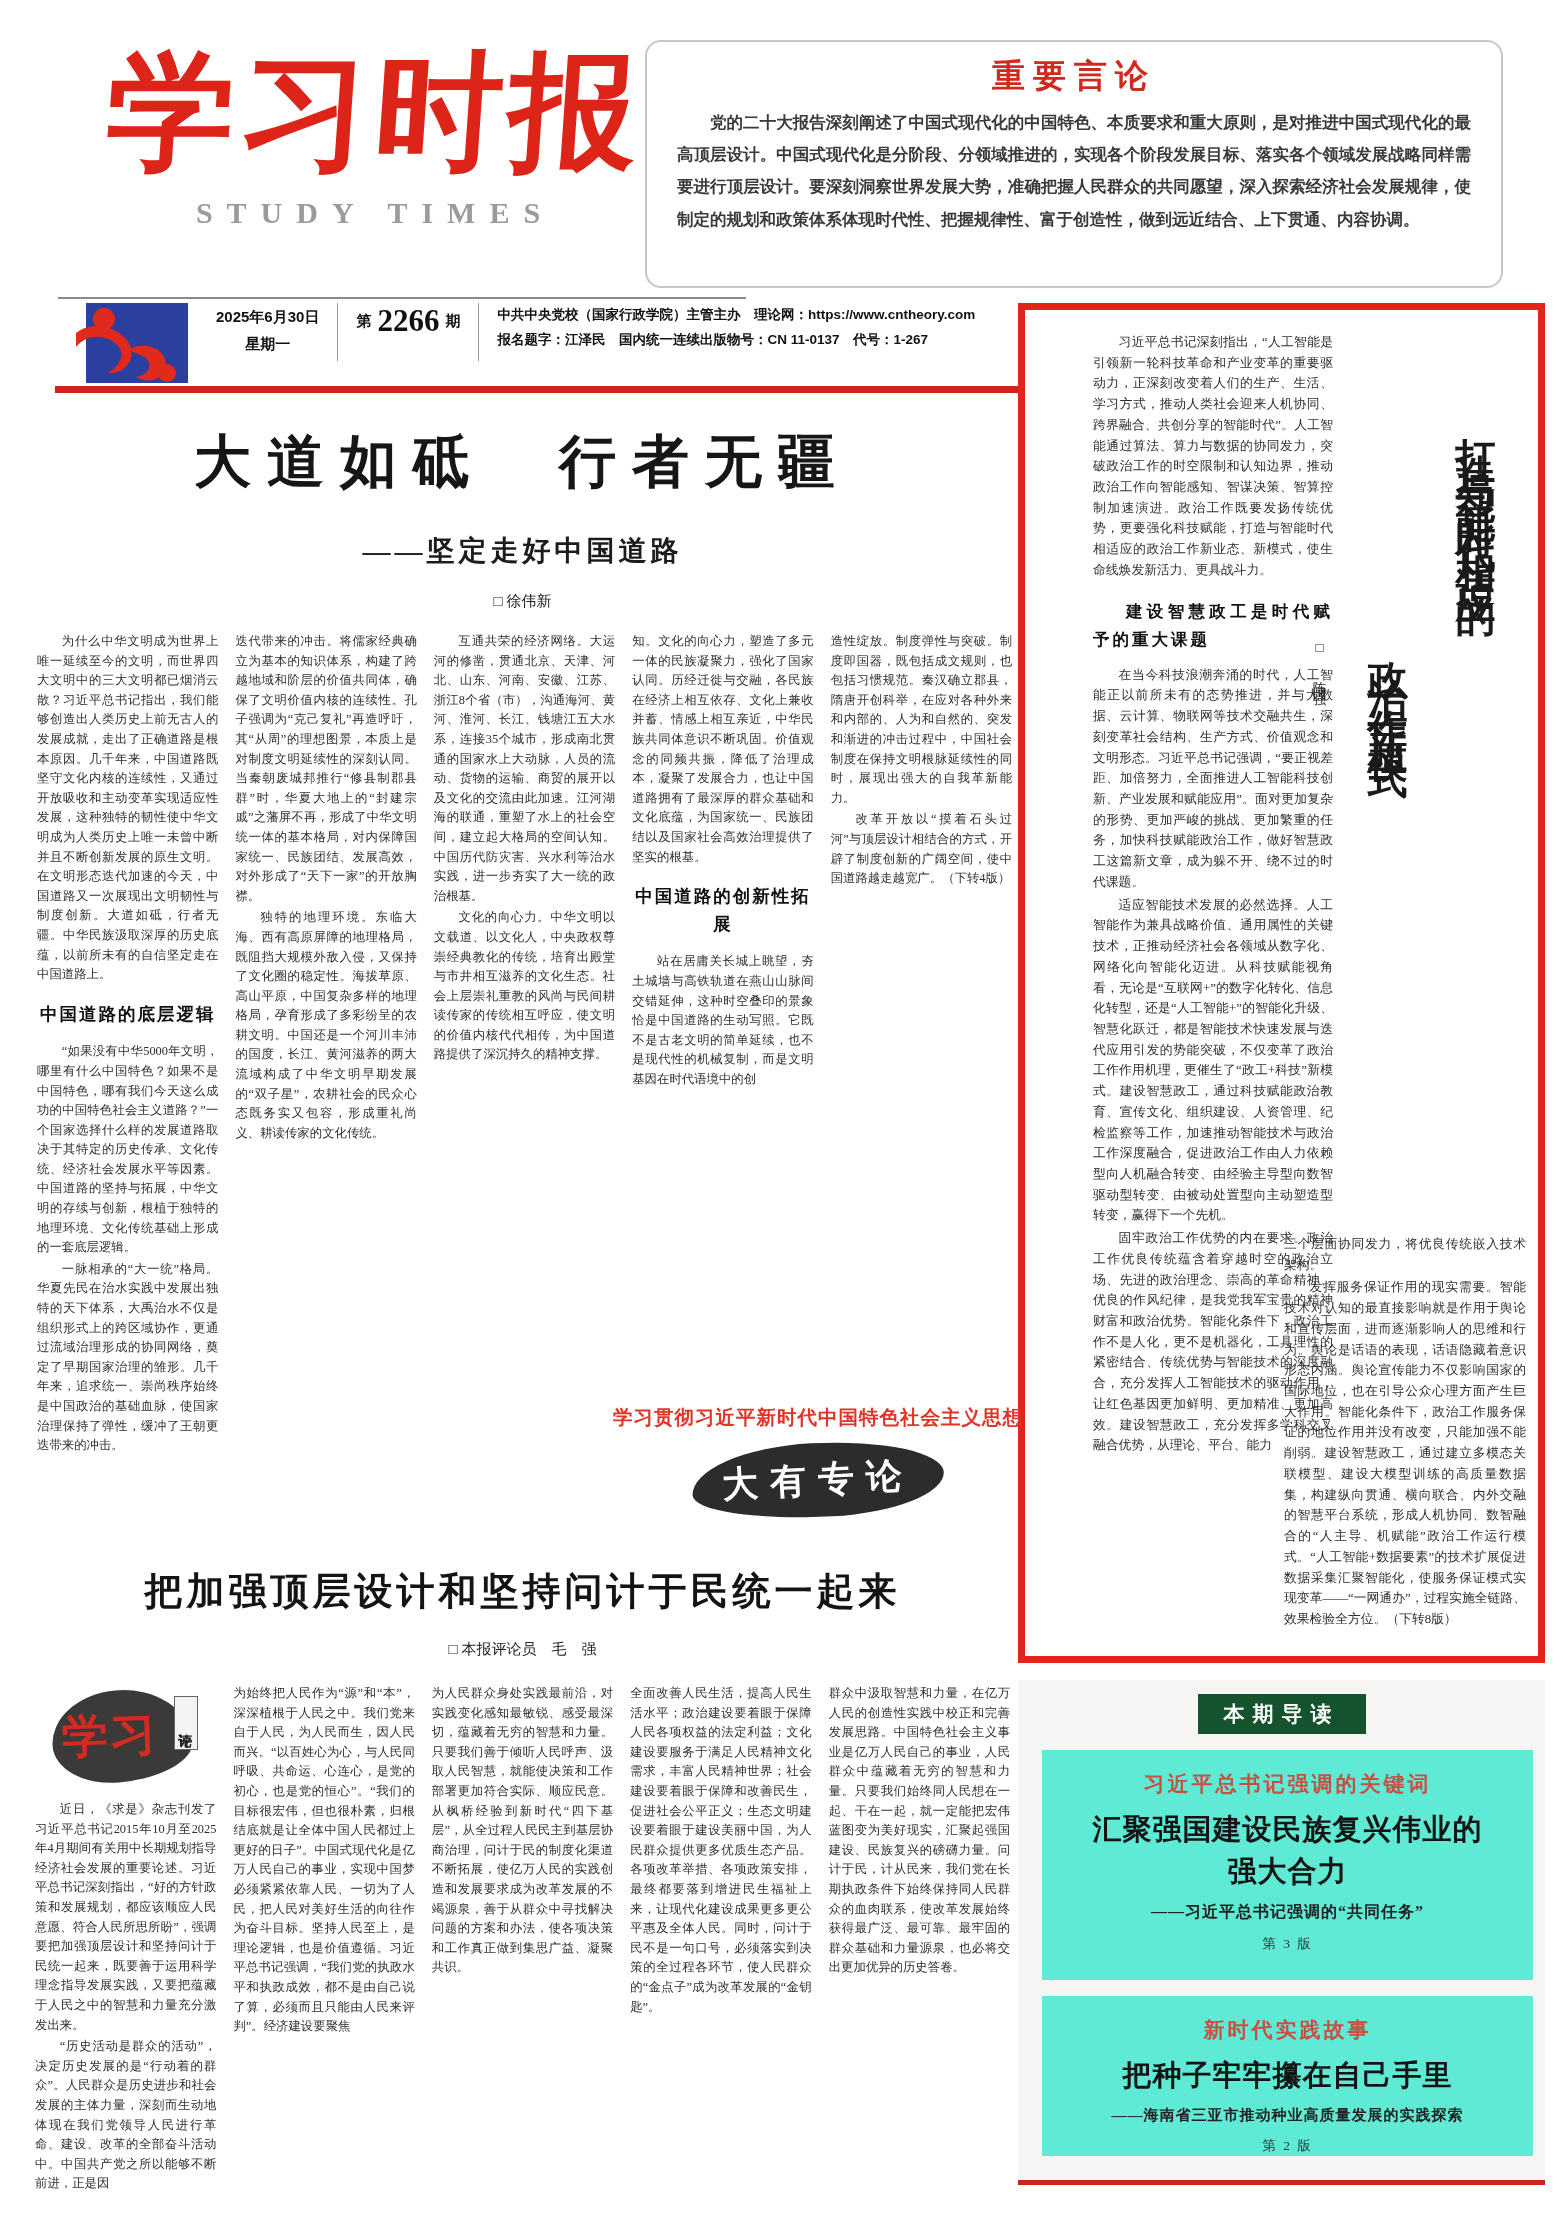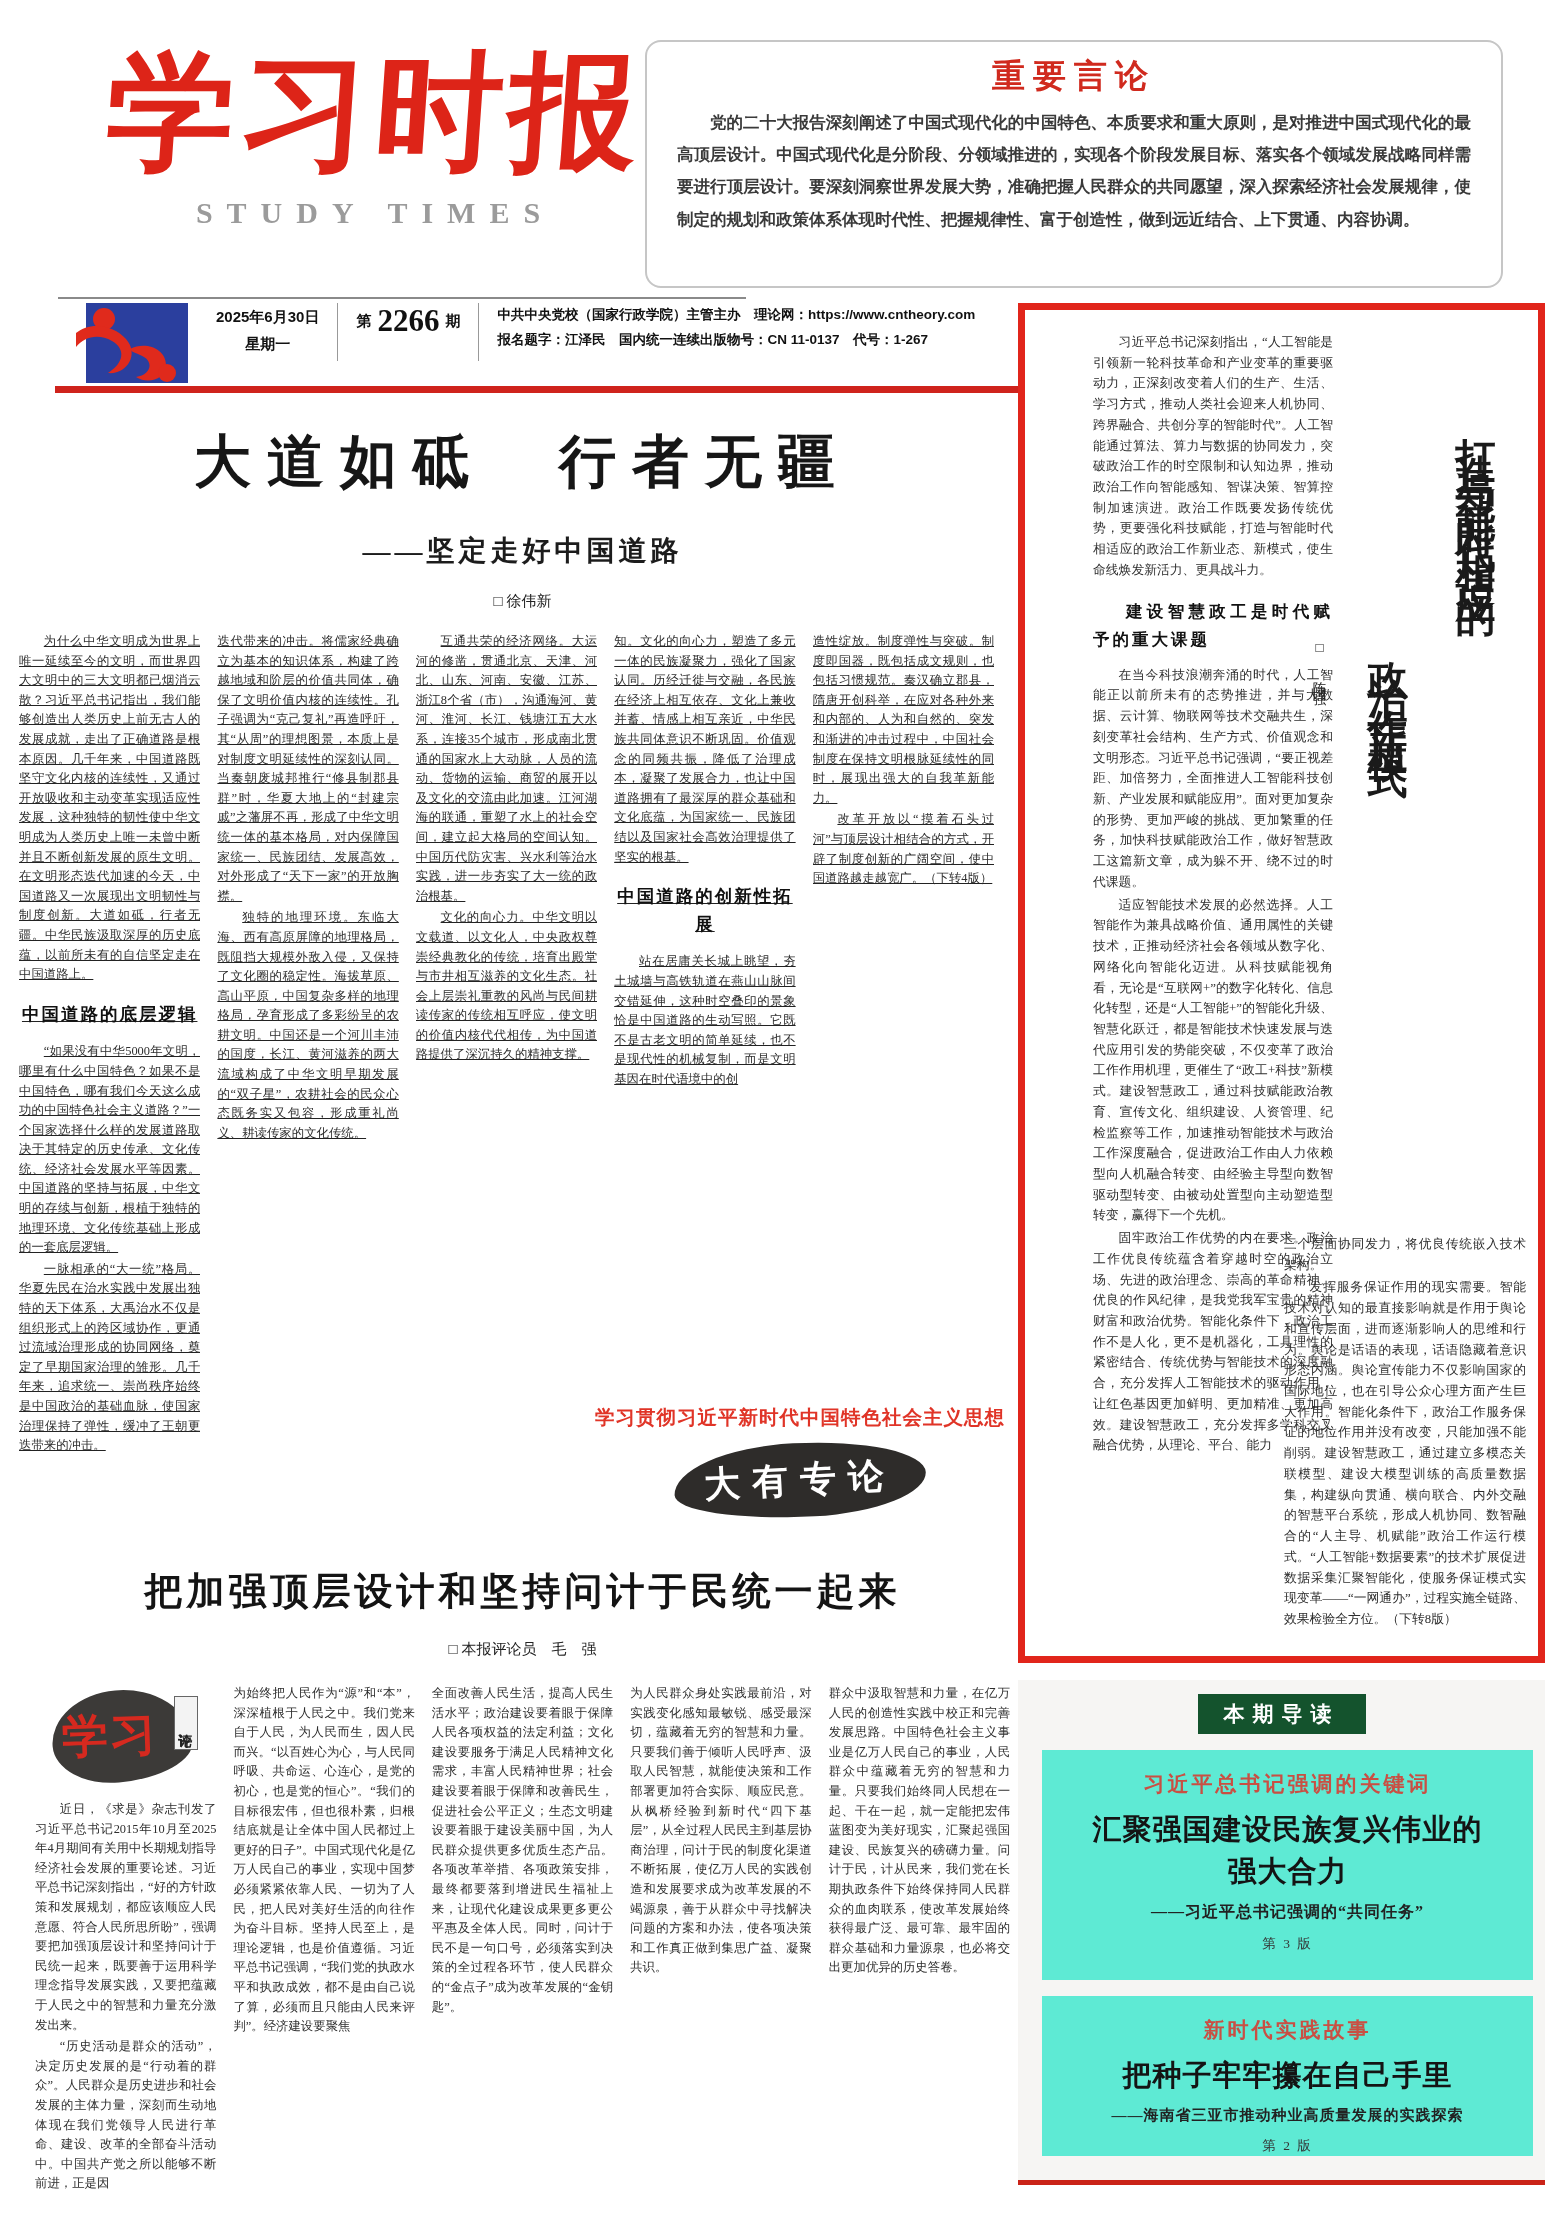--- a/index.html
+++ b/index.html
@@ -37,7 +37,7 @@
              letter-spacing:16px;color:#161616;white-space:nowrap;}
   .main-sub{left:35px;top:532px;width:975px;text-align:center;font-size:28px;font-weight:bold;color:#1c1c1c;letter-spacing:4px;}
   .main-byline{left:35px;top:592px;width:975px;text-align:center;font-size:15px;color:#222;}
-  .cols{left:19px;top:632px;width:975px;height:920px;display:flex;gap:17px;text-decoration:underline;}
+  .cols{left:37px;top:632px;width:975px;height:920px;display:flex;gap:17px;}
   .col{flex:1 1 0;font-size:12.4px;line-height:1.58;text-align:justify;color:#2e2e2e;overflow:hidden;}
   .col p{margin:0 0 2px;text-indent:2em;}
   .col p.noind{text-indent:0;}

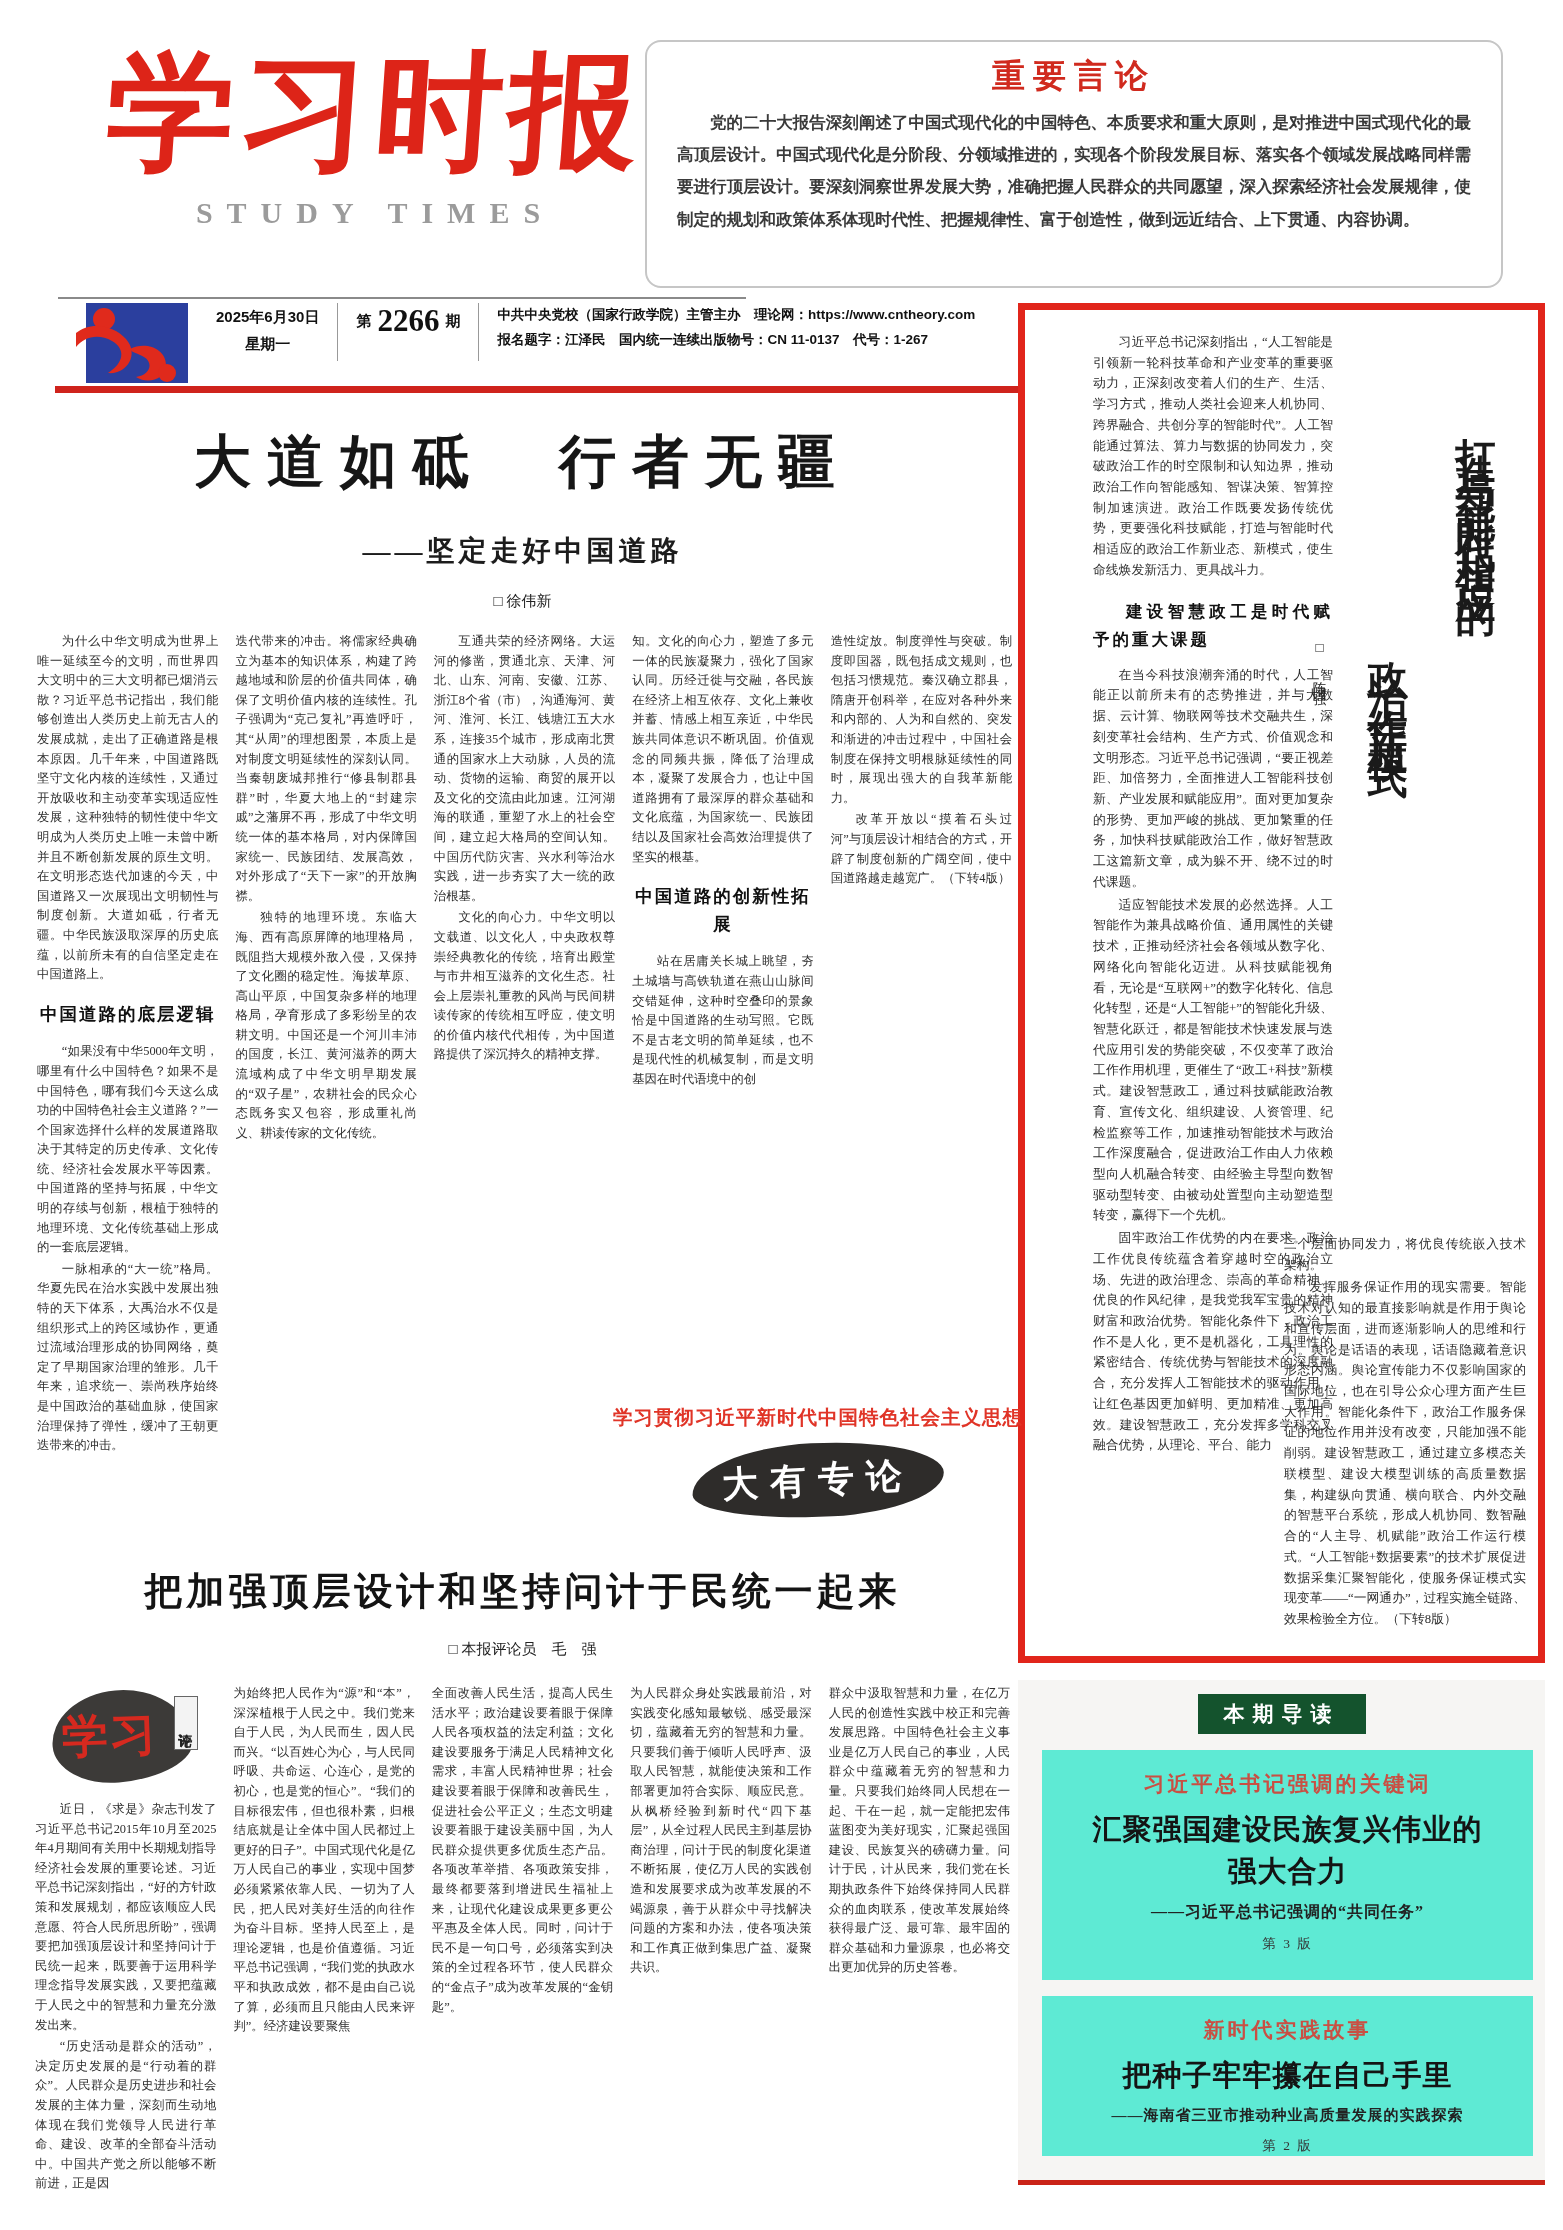--- a/index.html
+++ b/index.html
@@ -209,10 +209,10 @@
       <p class="noind">为始终把人民作为“源”和“本”，深深植根于人民之中。我们党来自于人民，为人民而生，因人民而兴。“以百姓心为心，与人民同呼吸、共命运、心连心，是党的初心，也是党的恒心”。“我们的目标很宏伟，但也很朴素，归根结底就是让全体中国人民都过上更好的日子”。中国式现代化是亿万人民自己的事业，实现中国梦必须紧紧依靠人民、一切为了人民，把人民对美好生活的向往作为奋斗目标。坚持人民至上，是理论逻辑，也是价值遵循。习近平总书记强调，“我们党的执政水平和执政成效，都不是由自己说了算，必须而且只能由人民来评判”。经济建设要聚焦</p>
     </div>
     <div class="col">
+      <p class="noind">为人民群众身处实践最前沿，对实践变化感知最敏锐、感受最深切，蕴藏着无穷的智慧和力量。只要我们善于倾听人民呼声、汲取人民智慧，就能使决策和工作部署更加符合实际、顺应民意。从枫桥经验到新时代“四下基层”，从全过程人民民主到基层协商治理，问计于民的制度化渠道不断拓展，使亿万人民的实践创造和发展要求成为改革发展的不竭源泉，善于从群众中寻找解决问题的方案和办法，使各项决策和工作真正做到集思广益、凝聚共识。</p>
+    </div>
+    <div class="col">
       <p class="noind">全面改善人民生活，提高人民生活水平；政治建设要着眼于保障人民各项权益的法定利益；文化建设要服务于满足人民精神文化需求，丰富人民精神世界；社会建设要着眼于保障和改善民生，促进社会公平正义；生态文明建设要着眼于建设美丽中国，为人民群众提供更多优质生态产品。各项改革举措、各项政策安排，最终都要落到增进民生福祉上来，让现代化建设成果更多更公平惠及全体人民。同时，问计于民不是一句口号，必须落实到决策的全过程各环节，使人民群众的“金点子”成为改革发展的“金钥匙”。</p>
-    </div>
-    <div class="col">
-      <p class="noind">为人民群众身处实践最前沿，对实践变化感知最敏锐、感受最深切，蕴藏着无穷的智慧和力量。只要我们善于倾听人民呼声、汲取人民智慧，就能使决策和工作部署更加符合实际、顺应民意。从枫桥经验到新时代“四下基层”，从全过程人民民主到基层协商治理，问计于民的制度化渠道不断拓展，使亿万人民的实践创造和发展要求成为改革发展的不竭源泉，善于从群众中寻找解决问题的方案和办法，使各项决策和工作真正做到集思广益、凝聚共识。</p>
     </div>
     <div class="col">
       <p class="noind">群众中汲取智慧和力量，在亿万人民的创造性实践中校正和完善发展思路。中国特色社会主义事业是亿万人民自己的事业，人民群众中蕴藏着无穷的智慧和力量。只要我们始终同人民想在一起、干在一起，就一定能把宏伟蓝图变为美好现实，汇聚起强国建设、民族复兴的磅礴力量。问计于民，计从民来，我们党在长期执政条件下始终保持同人民群众的血肉联系，使改革发展始终获得最广泛、最可靠、最牢固的群众基础和力量源泉，也必将交出更加优异的历史答卷。</p>

